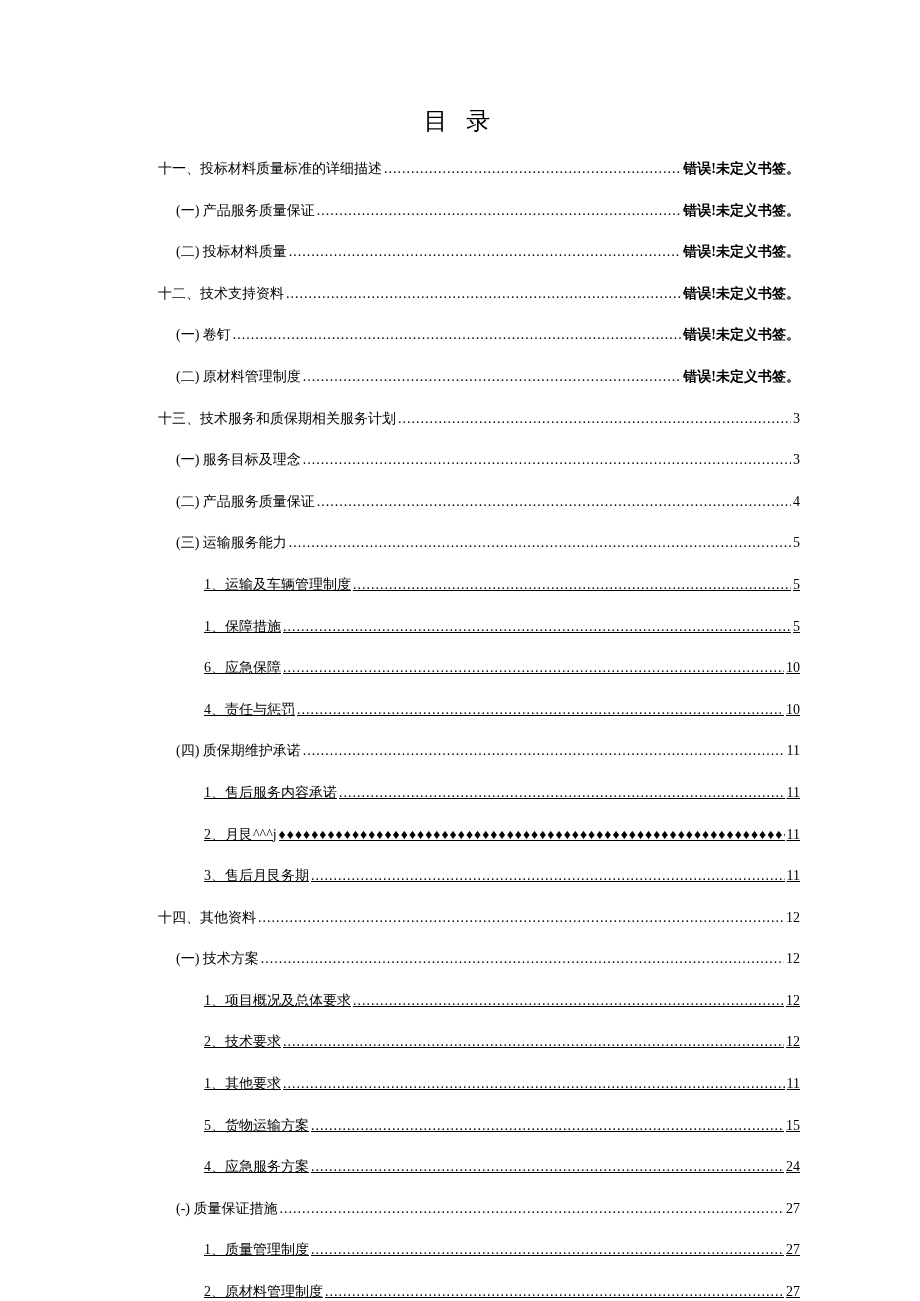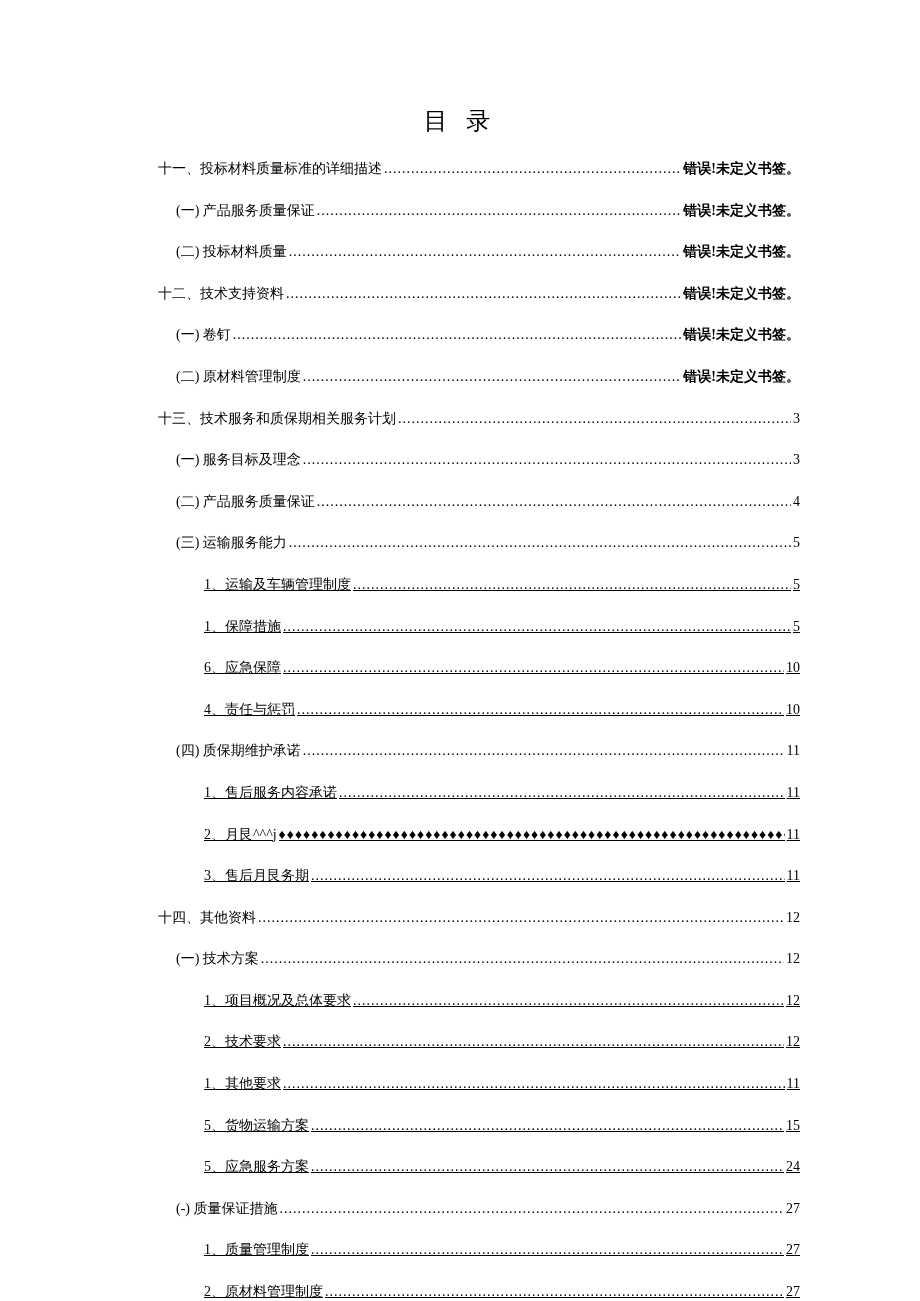--- a/index.html
+++ b/index.html
@@ -187,7 +187,7 @@
       <span class="toc-page">15</span>
     </div>
     <div class="toc-entry level-3">
-      <span class="toc-label">5、应急服务方案</span>
+      <span class="toc-label">4、应急服务方案</span>
       <span class="toc-dots">........................................................................................................................................................................................................</span>
       <span class="toc-page">24</span>
     </div>

